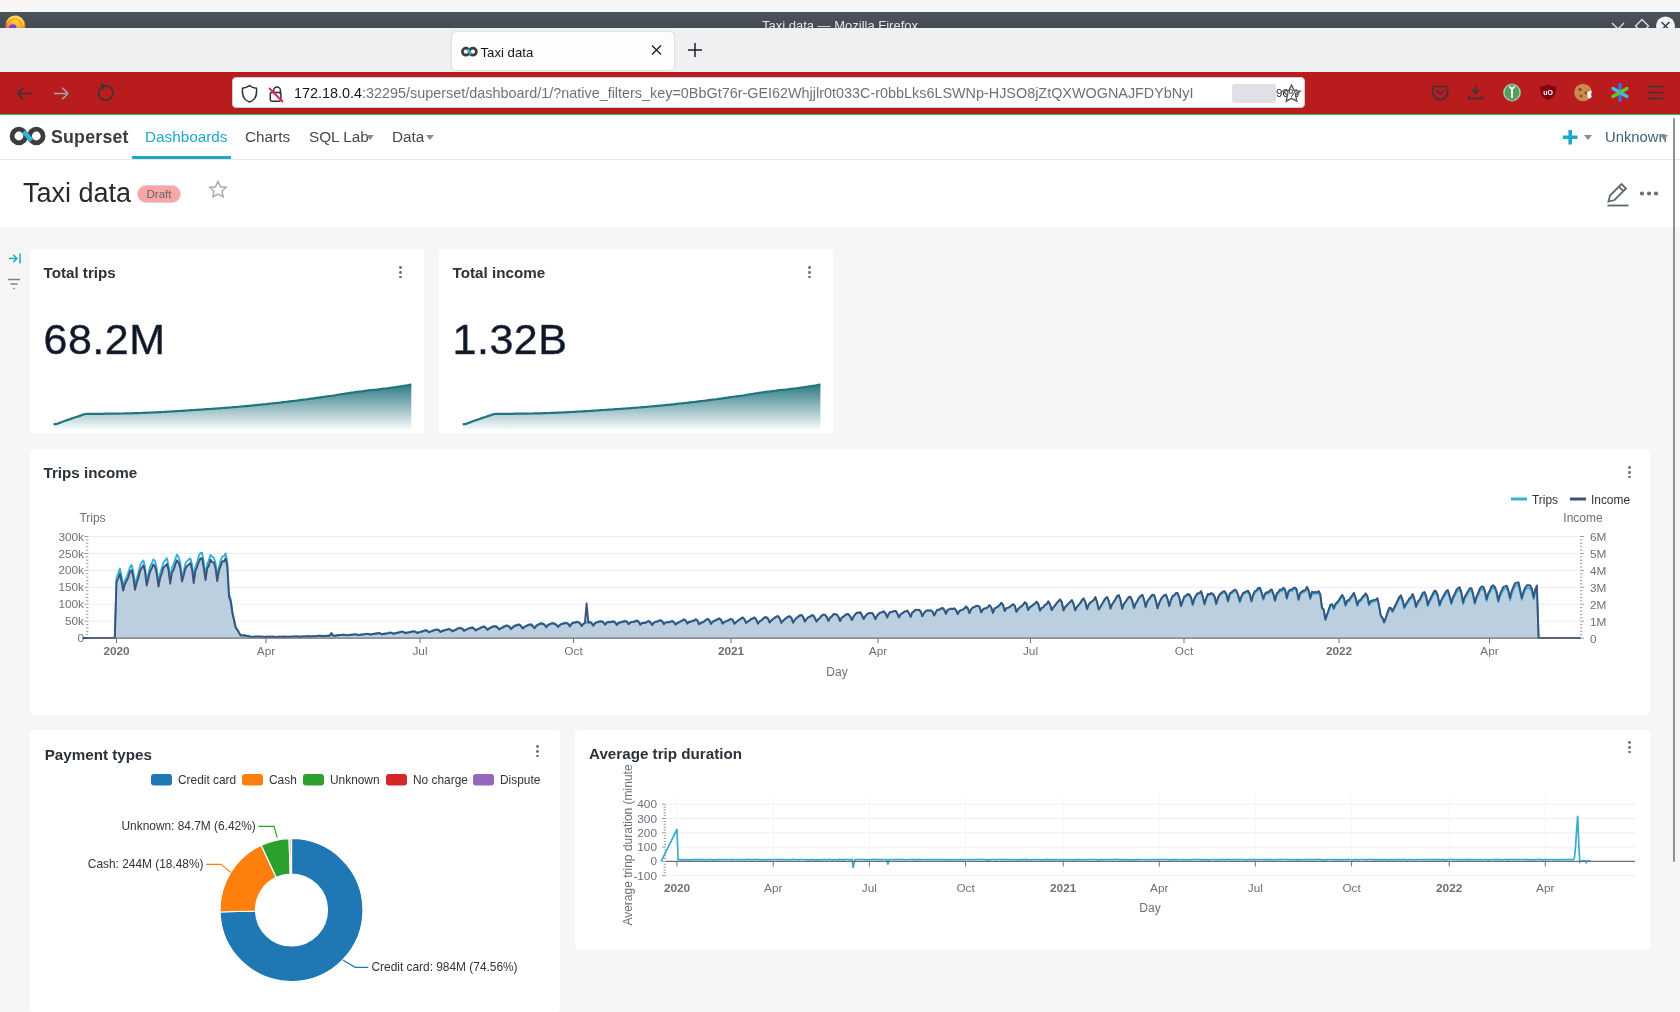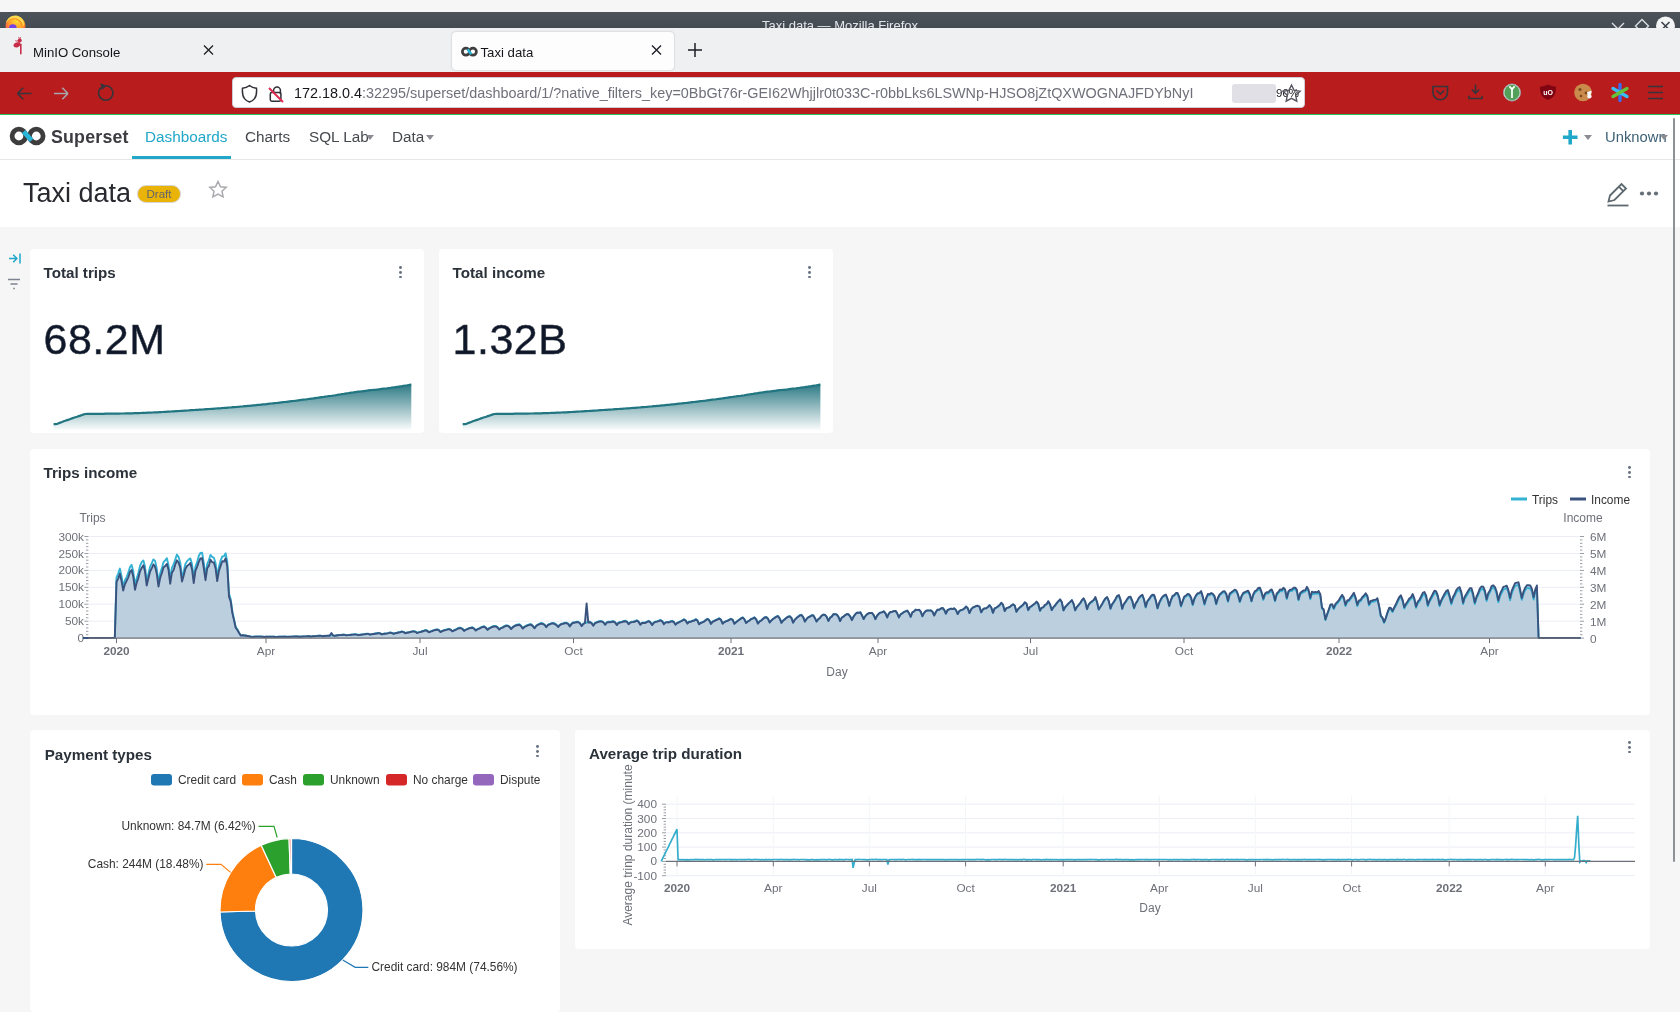--- a/index.html
+++ b/index.html
@@ -72,19 +72,6 @@
 </div>
 
 <div class="abs" id="tabbar">
-  <div class="tab" id="tab1" style="left:8px;width:216px">
-    <svg width="216" height="38">
-      <g transform="translate(5,6)" fill="#c72c48">
-        <path d="M6.3 0.8 l-0.6 -1.8 M7 0.9 l0.6 -1.7" stroke="#c72c48" stroke-width="0.8" fill="none"></path>
-        <circle cx="6.7" cy="2.4" r="2"></circle>
-        <path d="M5 2.6 C4 3.3 3.2 3.2 2.4 2.7" stroke="#c72c48" stroke-width="1" fill="none"></path>
-        <path d="M6.2 4 C7.6 5.2 7.7 6.9 6.6 8.1 C5.2 9.7 2.4 10.2 1.1 8.8 C-0.2 7.4 0.7 5.2 2.7 4.7 C4 4.4 5.2 4.3 6.2 4 Z"></path>
-        <rect x="7" y="5.5" width="1.6" height="11" rx="0.8"></rect>
-      </g>
-      <path d="M196 13.5 l9 9 m0 -9 l-9 9" stroke="#202027" stroke-width="1.3"></path>
-    </svg>
-    <span class="ttl" style="left:25px">MinIO Console</span>
-  </div>
   <div class="tab" id="tab3">
     <svg width="222" height="38">
       <g transform="translate(9.5,15.3)" fill="none" stroke="#3f3f3f" stroke-width="2.7">

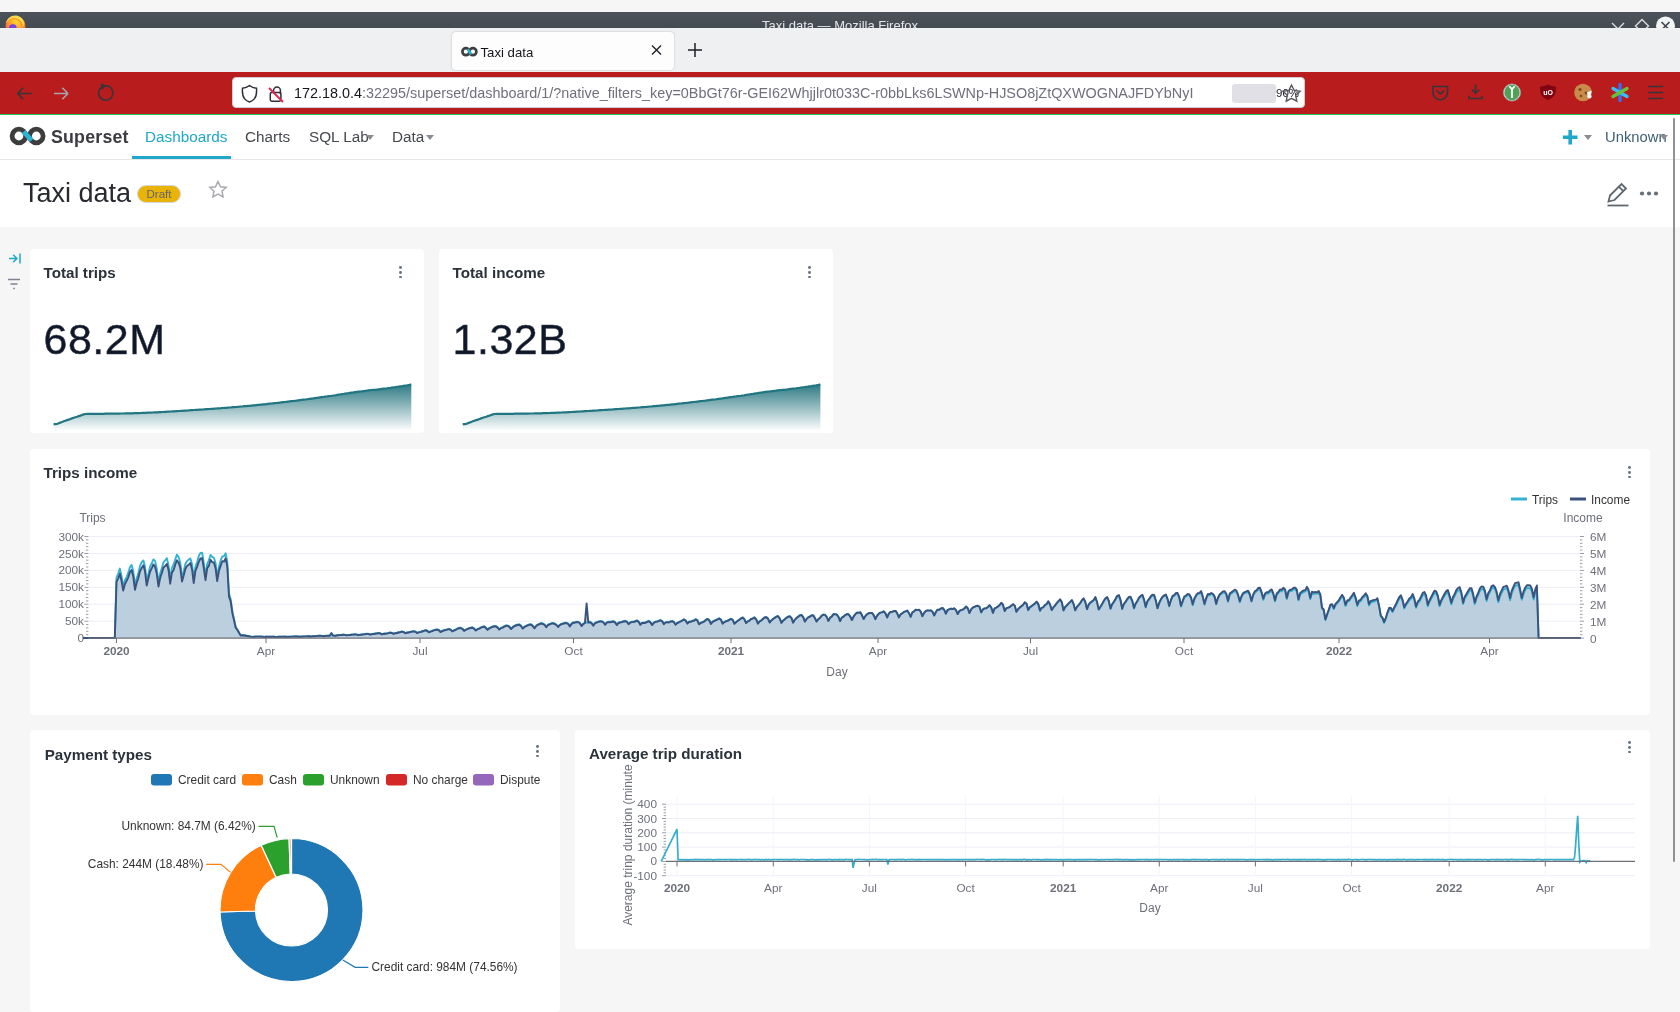--- a/index.html
+++ b/index.html
@@ -27,7 +27,7 @@
 .caret { position:absolute; width:0; height:0; border-left:4px solid transparent; border-right:4px solid transparent; border-top:5px solid #8b8b93; top:20px; }
 #dashheader { left:0; top:160px; width:1680px; height:67px; background:#fff; }
 #dtitle { position:absolute; left:23px; top:18px; font-size:27px; color:#27292e; }
-#draft { position:absolute; left:137px; top:24.5px; width:44px; height:18px; border:1px solid #d6d6d6; background:#eab308; border-radius:9px; font-size:11.5px; color:#62666b; text-align:center; line-height:17px; }
+#draft { position:absolute; left:137px; top:24.5px; width:44px; height:18px; border:1px solid #d6d6d6; background:#fca5a5; border-radius:9px; font-size:11.5px; color:#62666b; text-align:center; line-height:17px; }
 
 #content { left:0; top:227px; width:1680px; height:785px; background:#f6f6f6; }
 .panel { position:absolute; background:#fff; border-radius:4px; }

